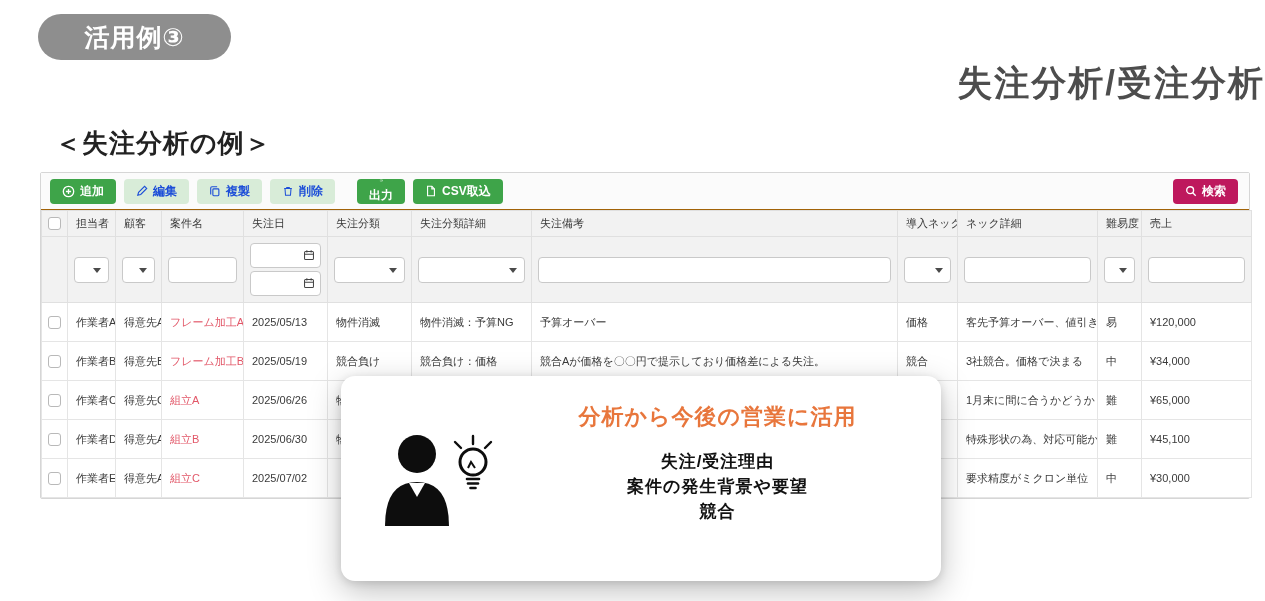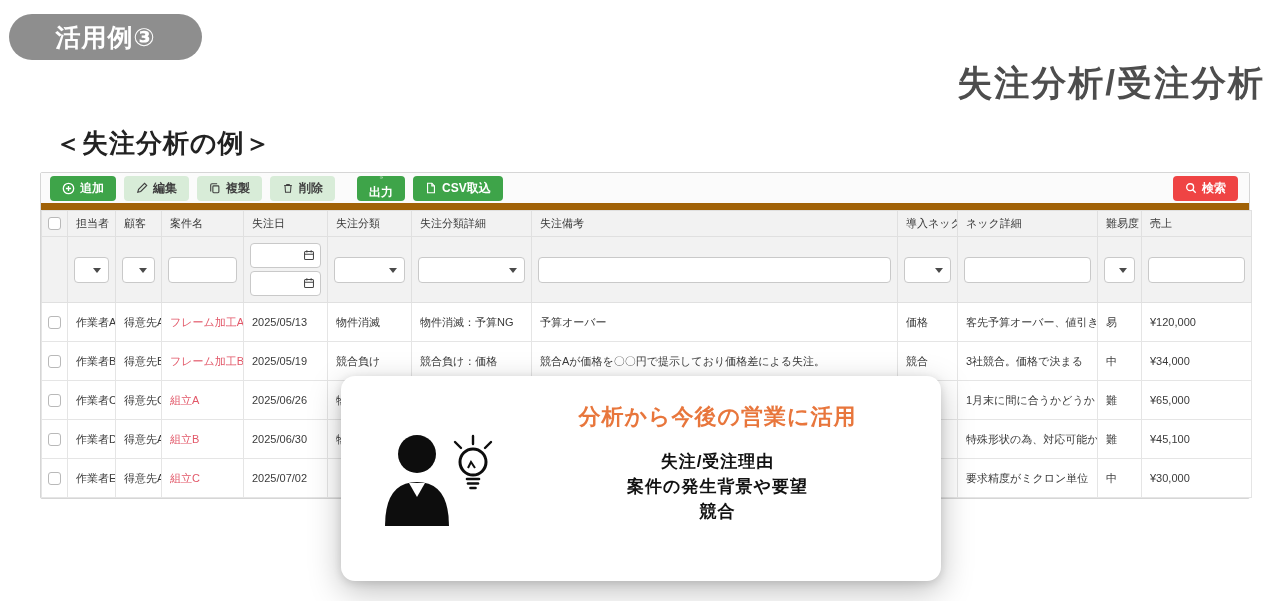--- a/index.html
+++ b/index.html
@@ -12,7 +12,7 @@
   }
   
   .badge {
-    position:absolute; left:9px; top:14px; width:193px; height:46px;
+    position:absolute; left:38px; top:14px; width:193px; height:46px;
     background:#8e8e8e; border-radius:23px;
     display:flex; align-items:center; justify-content:center;
     color:#fff; font-size:25px; font-weight:bold; letter-spacing:1px;

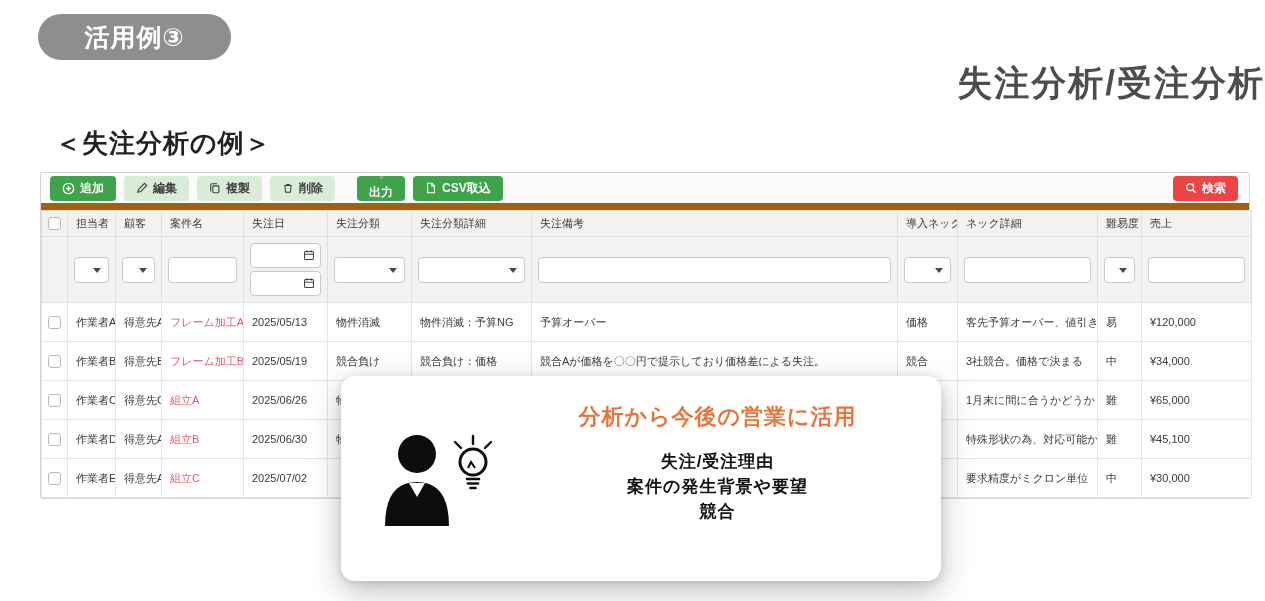--- a/index.html
+++ b/index.html
@@ -33,7 +33,7 @@
   }
   .toolbar {
     display:flex; align-items:center; height:37px; padding:0 9px;
-    background:#fbfbfb; border-bottom:7px solid #a16207;
+    background:#fbfbfb; border-bottom:1px solid #a16207;
   }
   .btn {
     display:inline-flex; align-items:center; gap:5px;

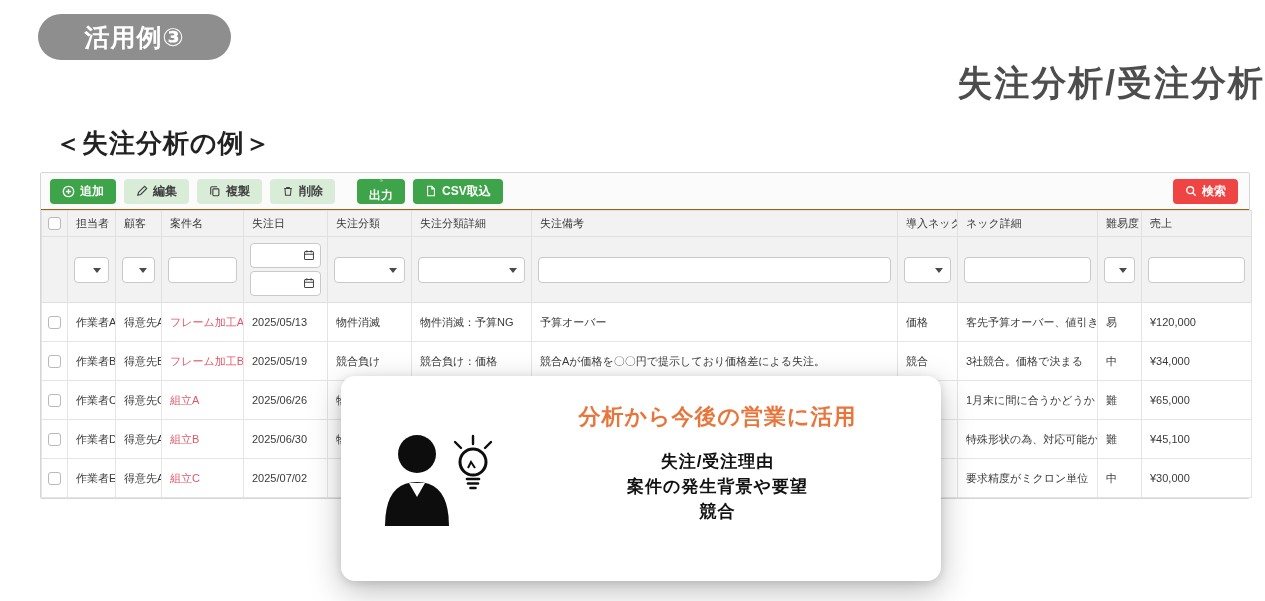--- a/index.html
+++ b/index.html
@@ -42,7 +42,7 @@
     font-family:inherit; font-size:12px; font-weight:bold;
     background:#3ea449; color:#fff; white-space:nowrap;
   }
-  .btn.disabled { background:#d8ecd8; color:#404040; }
+  .btn.disabled { background:#d8ecd8; color:#1d4ed8; }
   .btn.gap { margin-left:14px;flex-direction:column; }
   .btn.search { margin-left:auto; margin-right:2px; background:#ef4444;text-align:center; }
   .btn svg { display:block; }

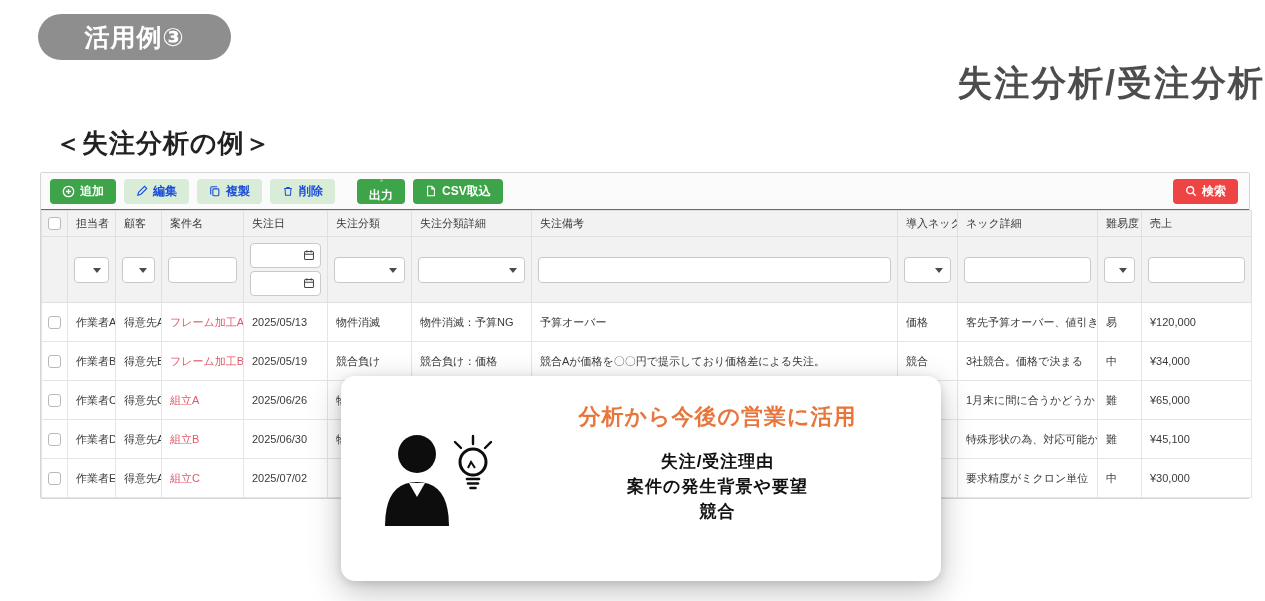--- a/index.html
+++ b/index.html
@@ -44,7 +44,7 @@
   }
   .btn.disabled { background:#d8ecd8; color:#1d4ed8; }
   .btn.gap { margin-left:14px;flex-direction:column; }
-  .btn.search { margin-left:auto; margin-right:2px; background:#ef4444;text-align:center; }
+  .btn.search { margin-left:auto; margin-right:2px; background:#be185d;text-align:center; }
   .btn svg { display:block; }
   
   table.grid { width:100%; border-collapse:collapse; table-layout:fixed; font-size:11px; }

